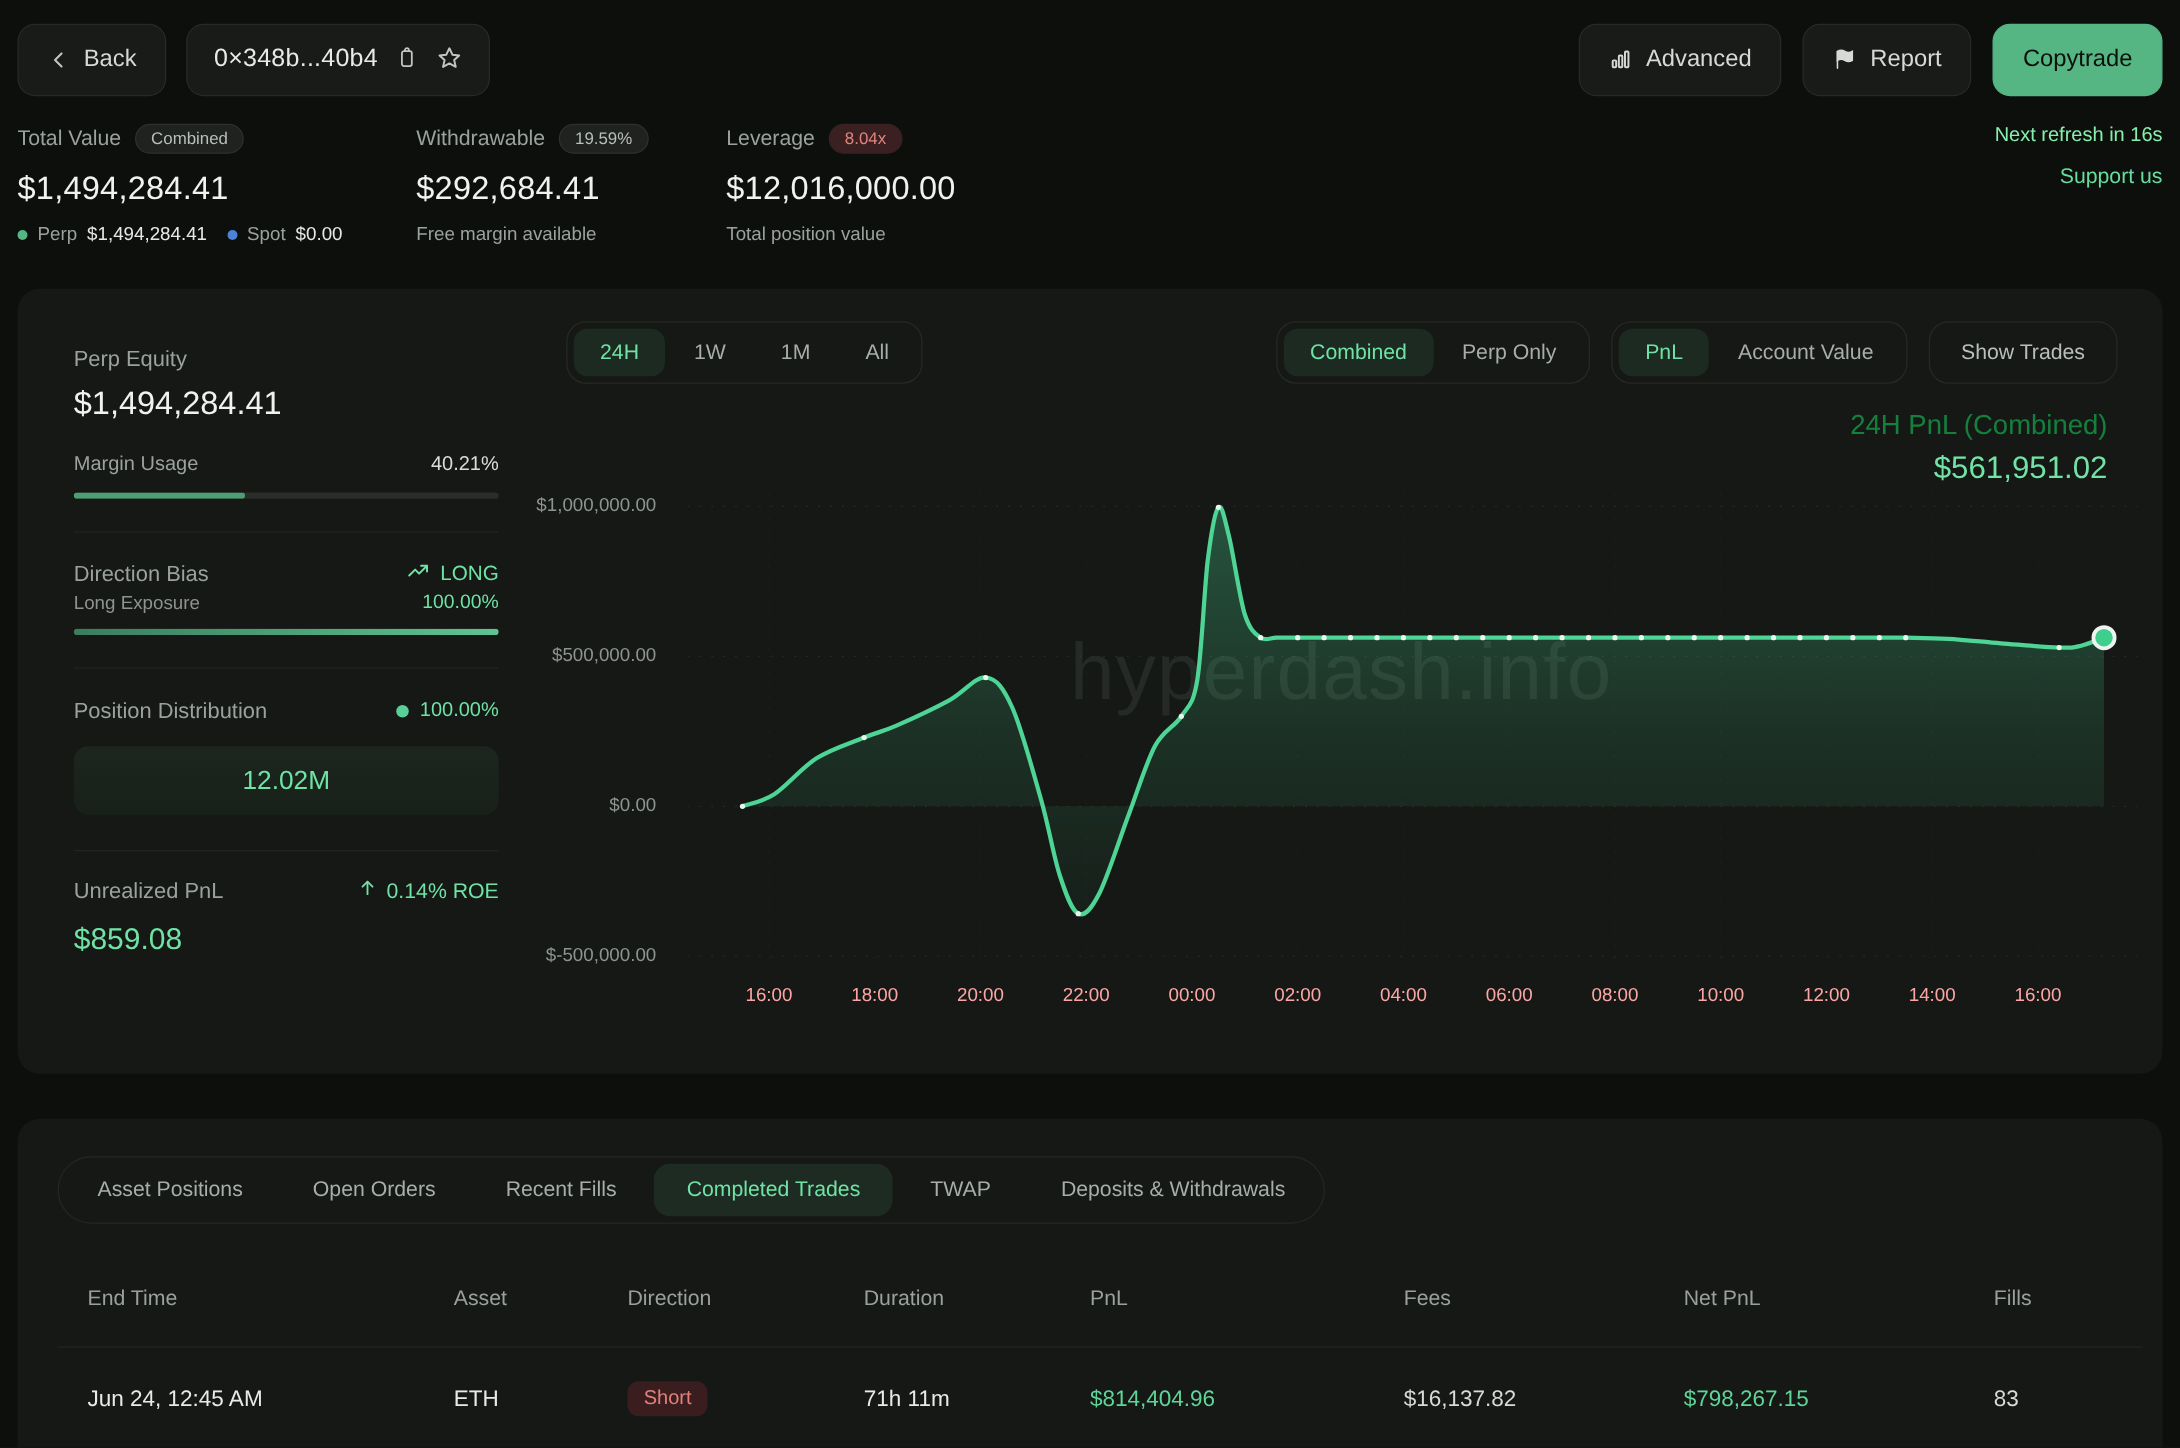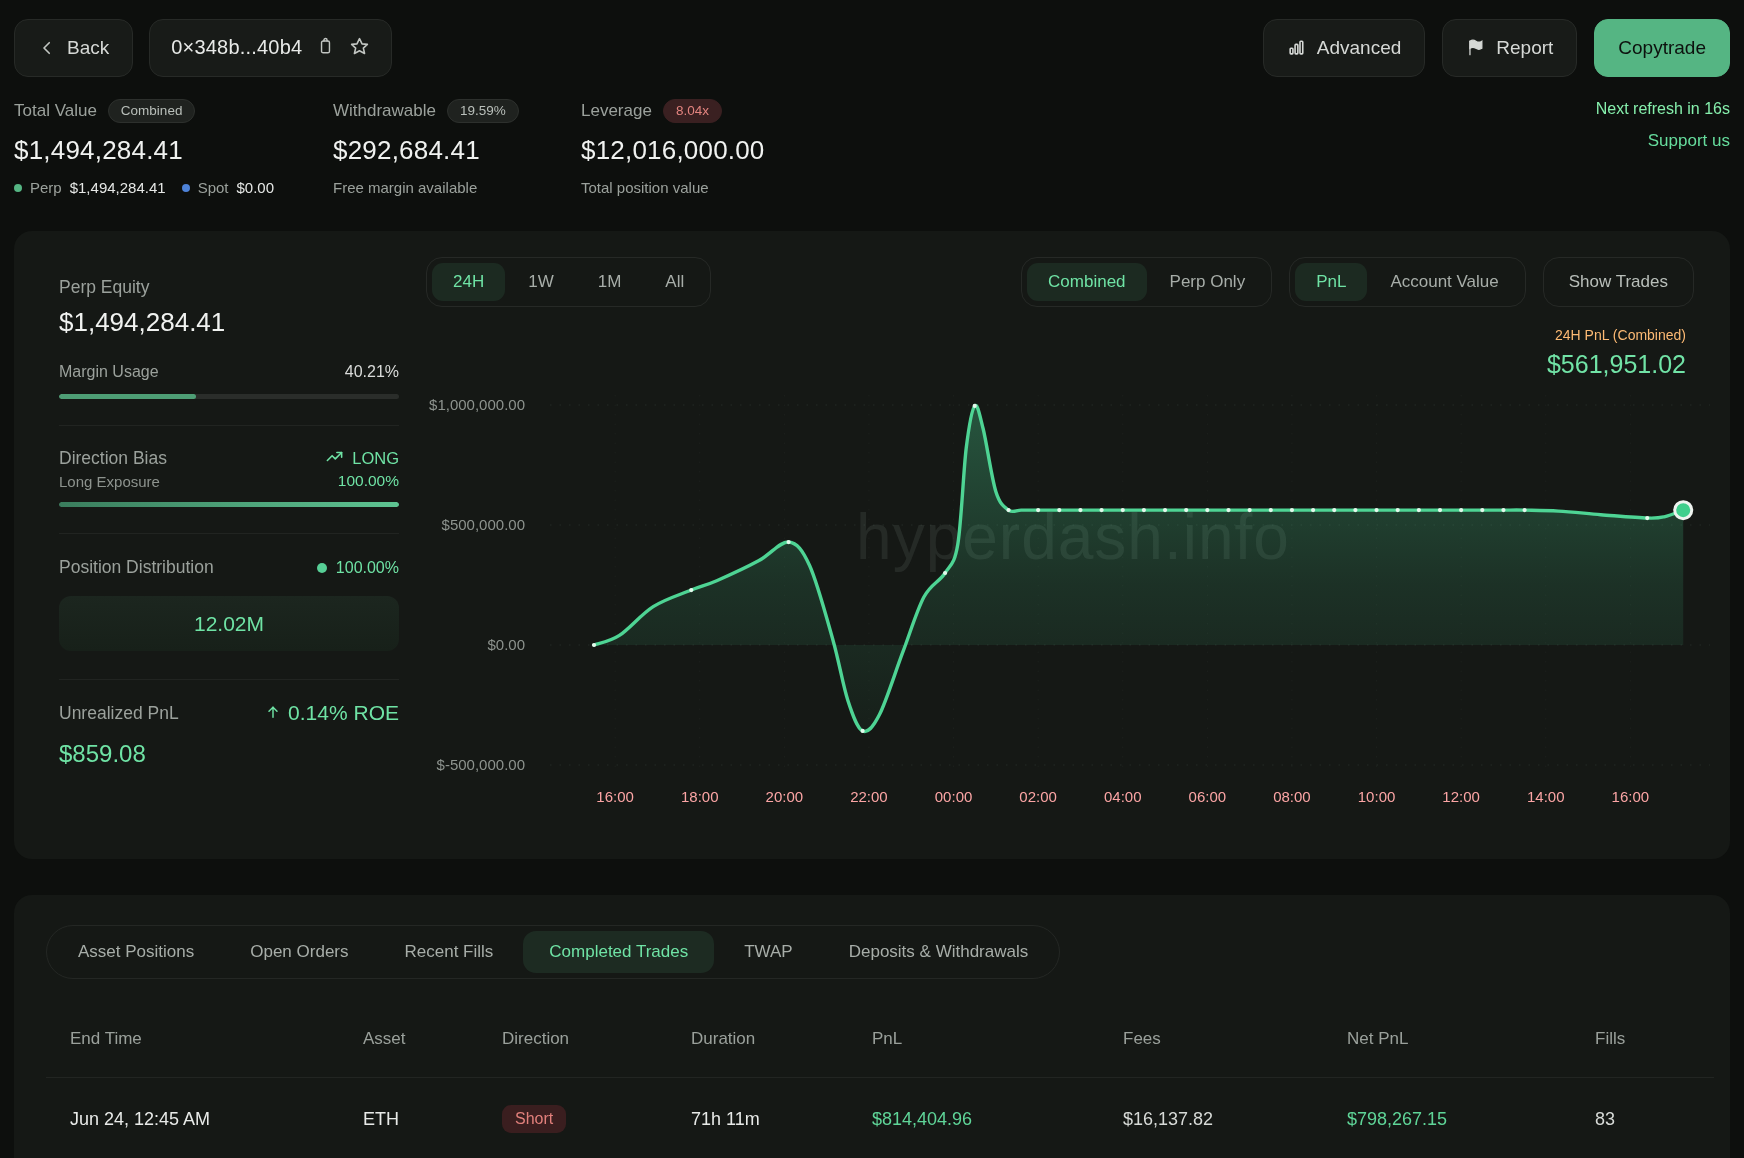--- a/index.html
+++ b/index.html
@@ -100,7 +100,7 @@
     border-radius:11px; cursor:pointer; font-family:inherit; line-height:1.2;
   }
   .seg .tab.active { background:#1c2a21; color:#6fe3a5; }
-  .range-group { position:absolute; left:412px; top:26px; }
+  .range-group { position:absolute; left:439px; top:26px; }
   .right-controls { position:absolute; right:36px; top:26px; display:flex; gap:17px; }
   .show-trades {
     border:1px solid #262926; background:transparent; border-radius:16px;

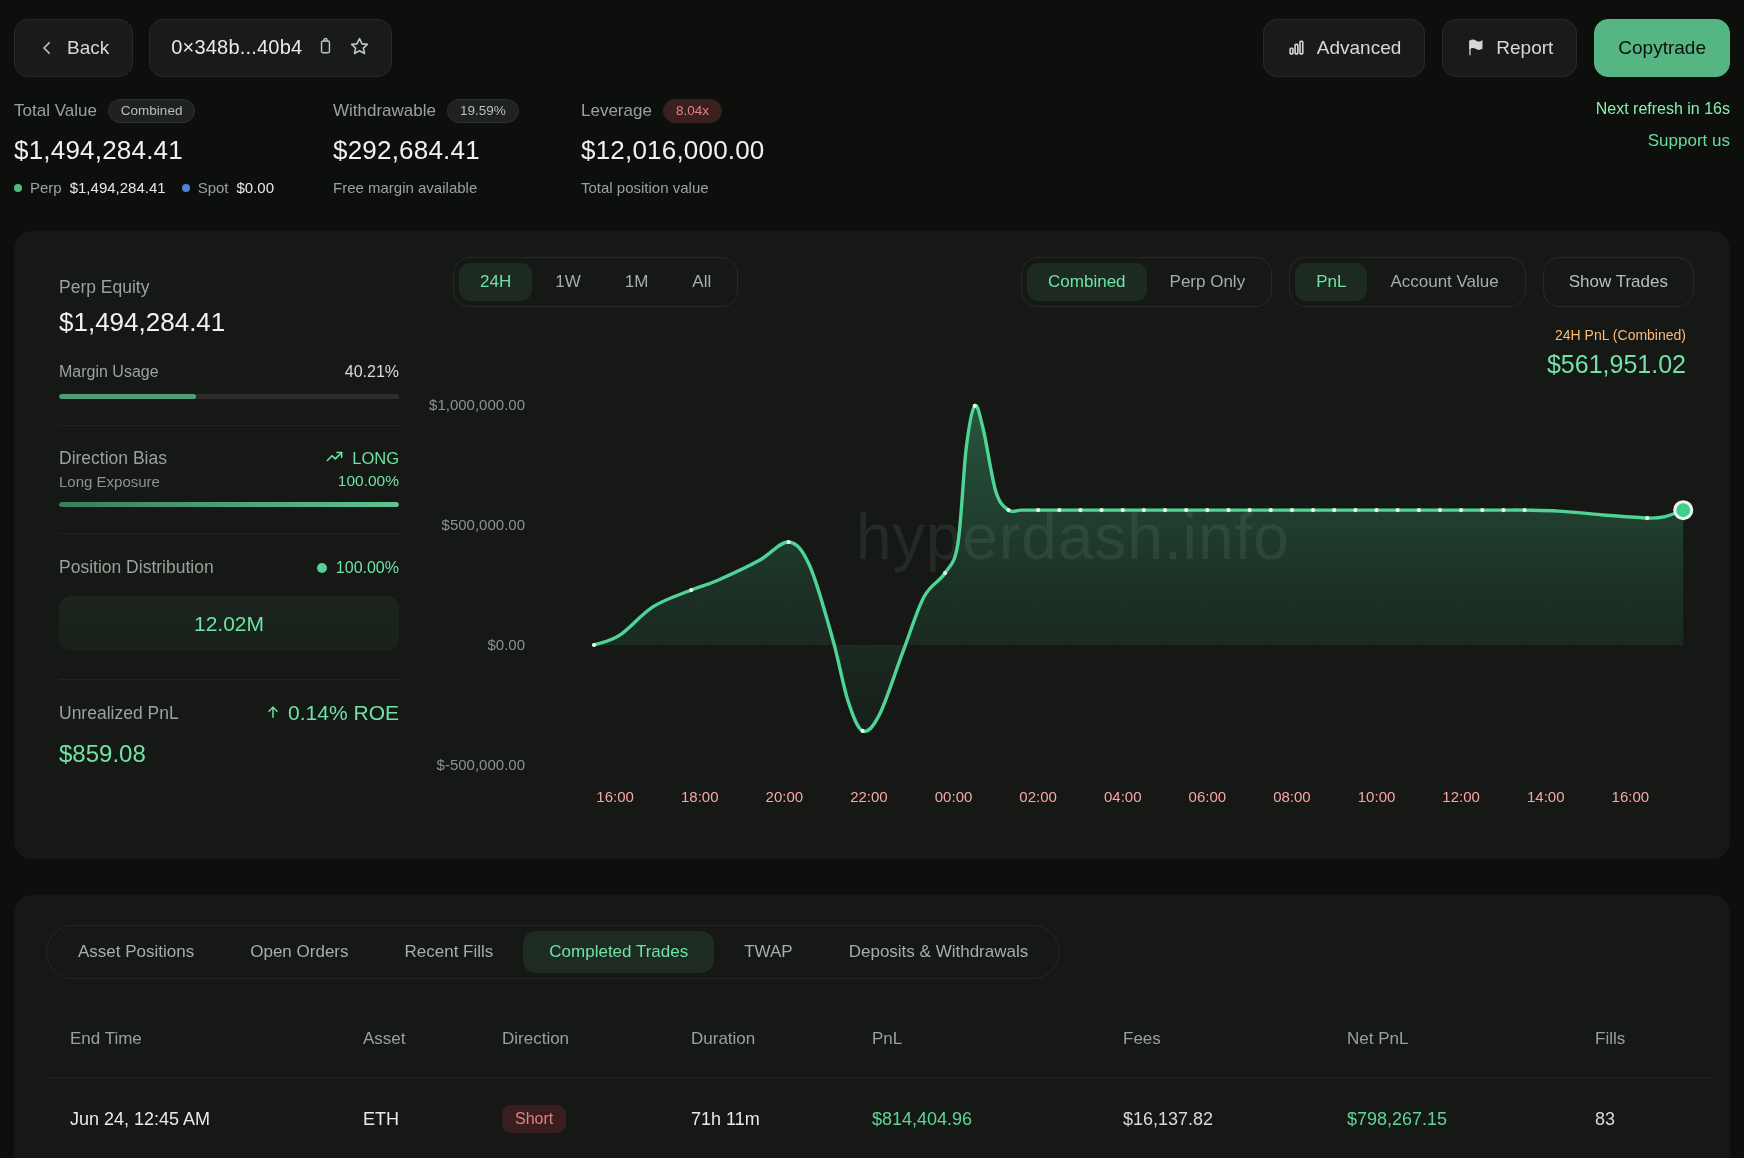--- a/index.html
+++ b/index.html
@@ -107,7 +107,7 @@
     padding:9px 25px; font-size:17px; color:#b9bfba; cursor:pointer; font-family:inherit;
   }
   .chart-summary { position:absolute; right:44px; top:96px; text-align:right; }
-  .cs-label { font-size:14px; color:#fdba74; }
+  .cs-label { font-size:22px; color:#15803d; }
   .cs-value { margin-top:7px; font-size:25px; color:#71e3a6; font-weight:500; }
 
   

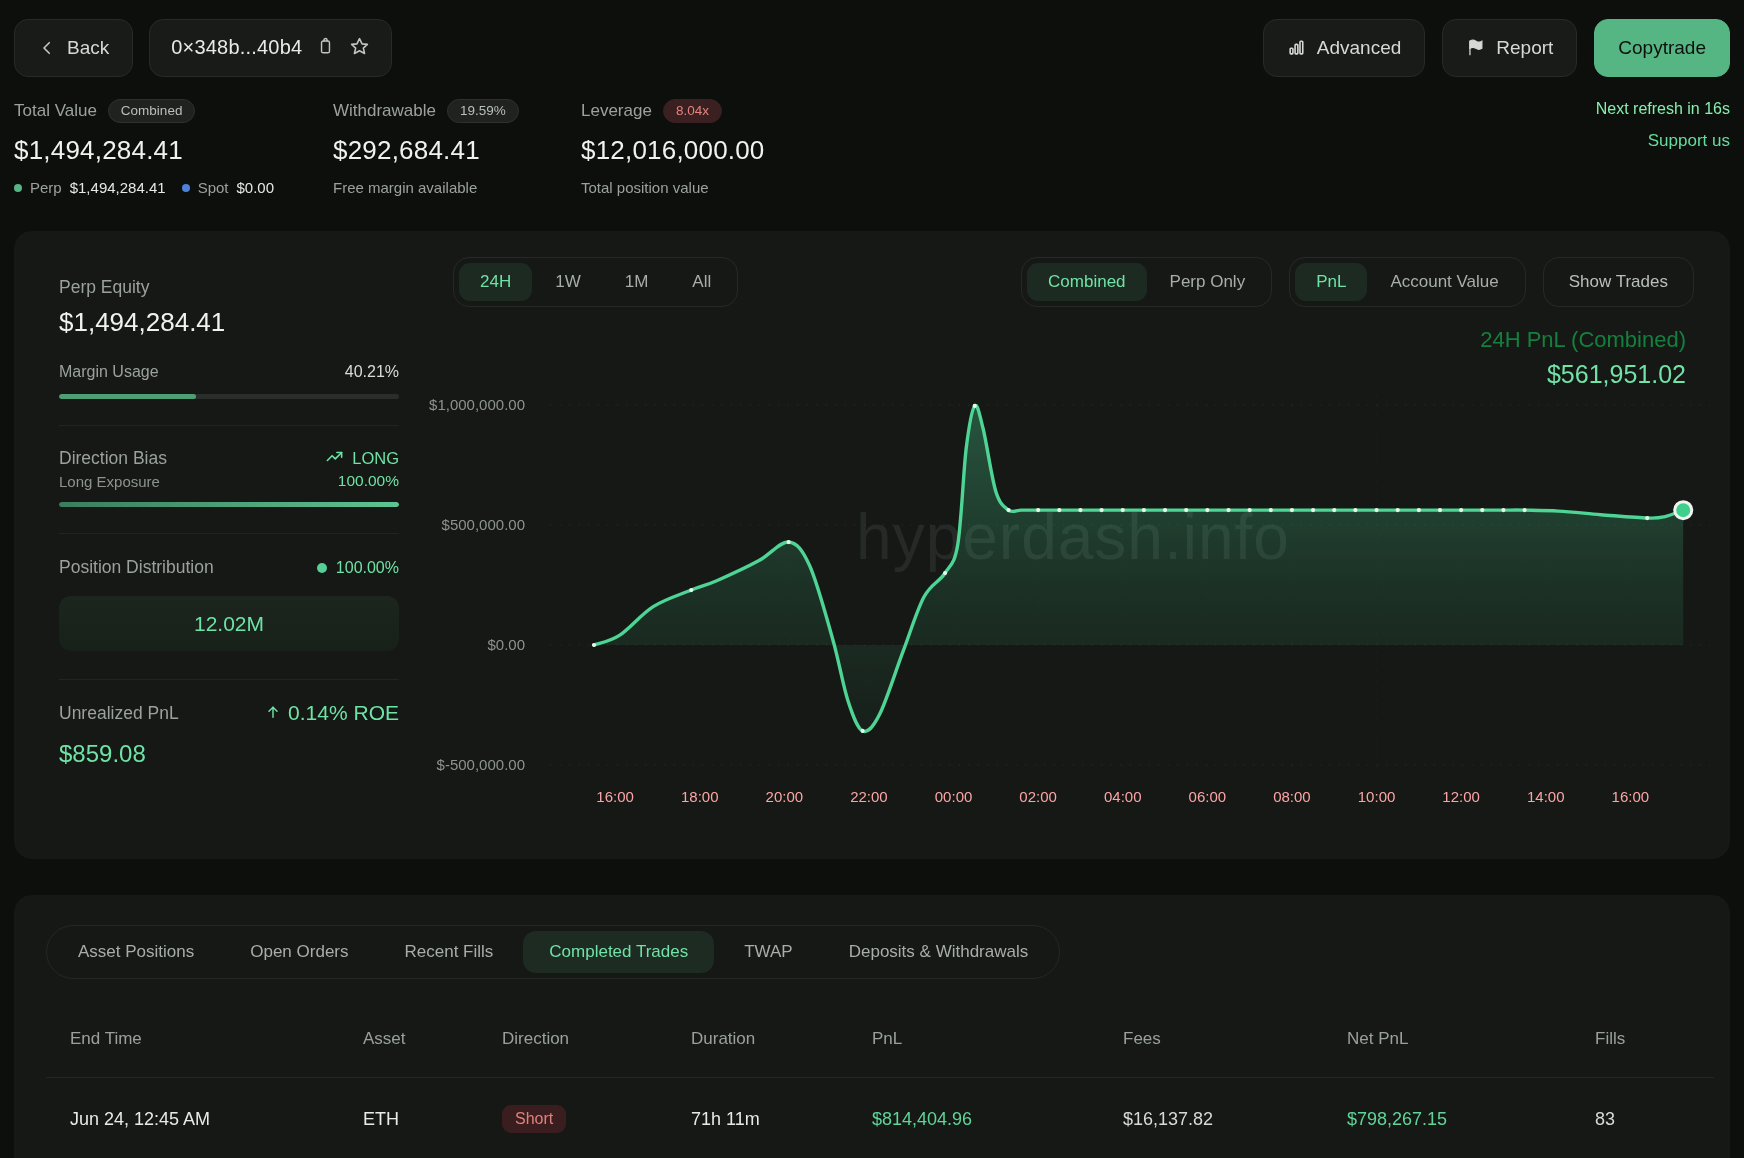--- a/index.html
+++ b/index.html
@@ -87,7 +87,7 @@
     color:#6fe3a5; font-size:21px;
   }
   .up-row { margin-top:21px; font-size:17.5px; color:#9ba19c; }
-  .up-right { display:flex; align-items:center; gap:7px; color:#6fe3a5; font-size:21px; }
+  .up-right { display:flex; align-items:center; gap:7px; color:#6fe3a5; font-size:17px; }
   .up-value { margin-top:15px; font-size:24px; color:#6fe3a5; font-weight:500; }
 
   

